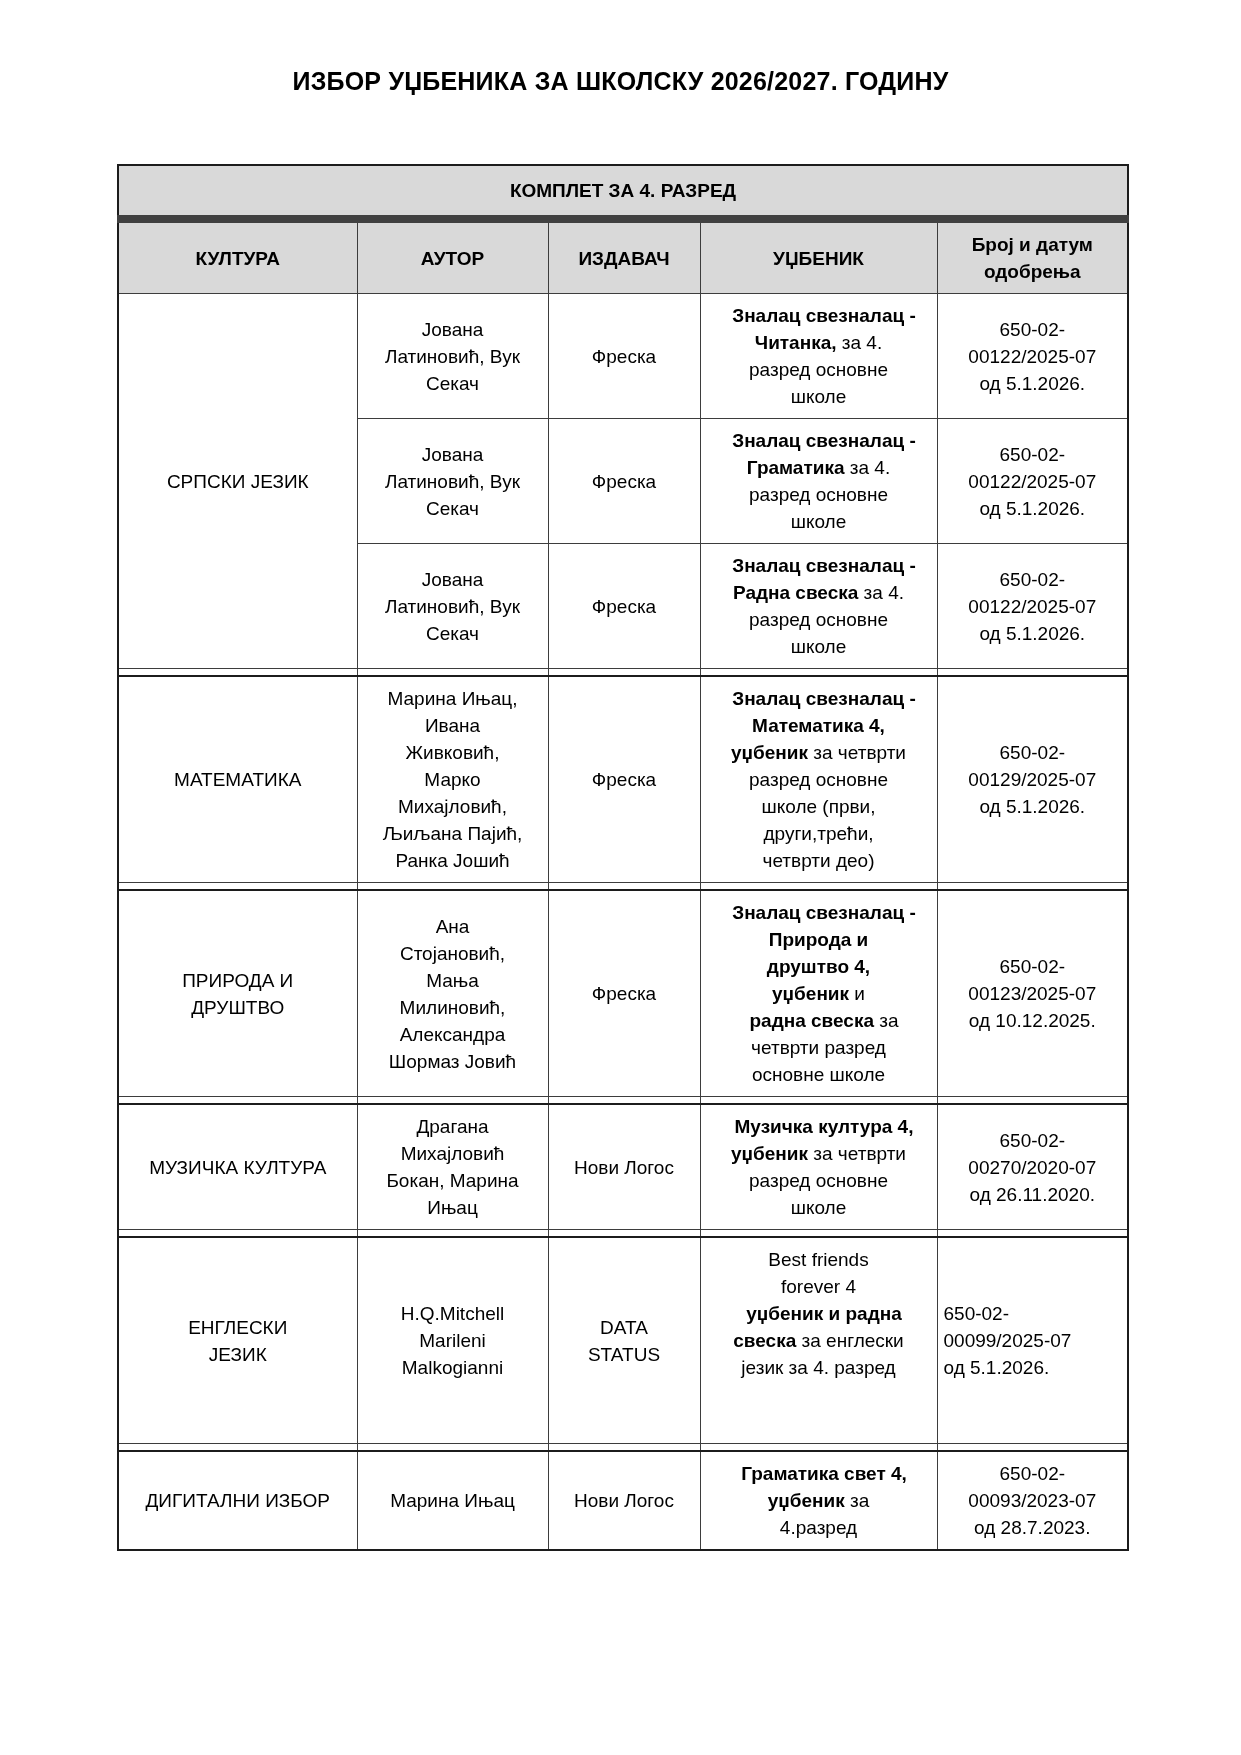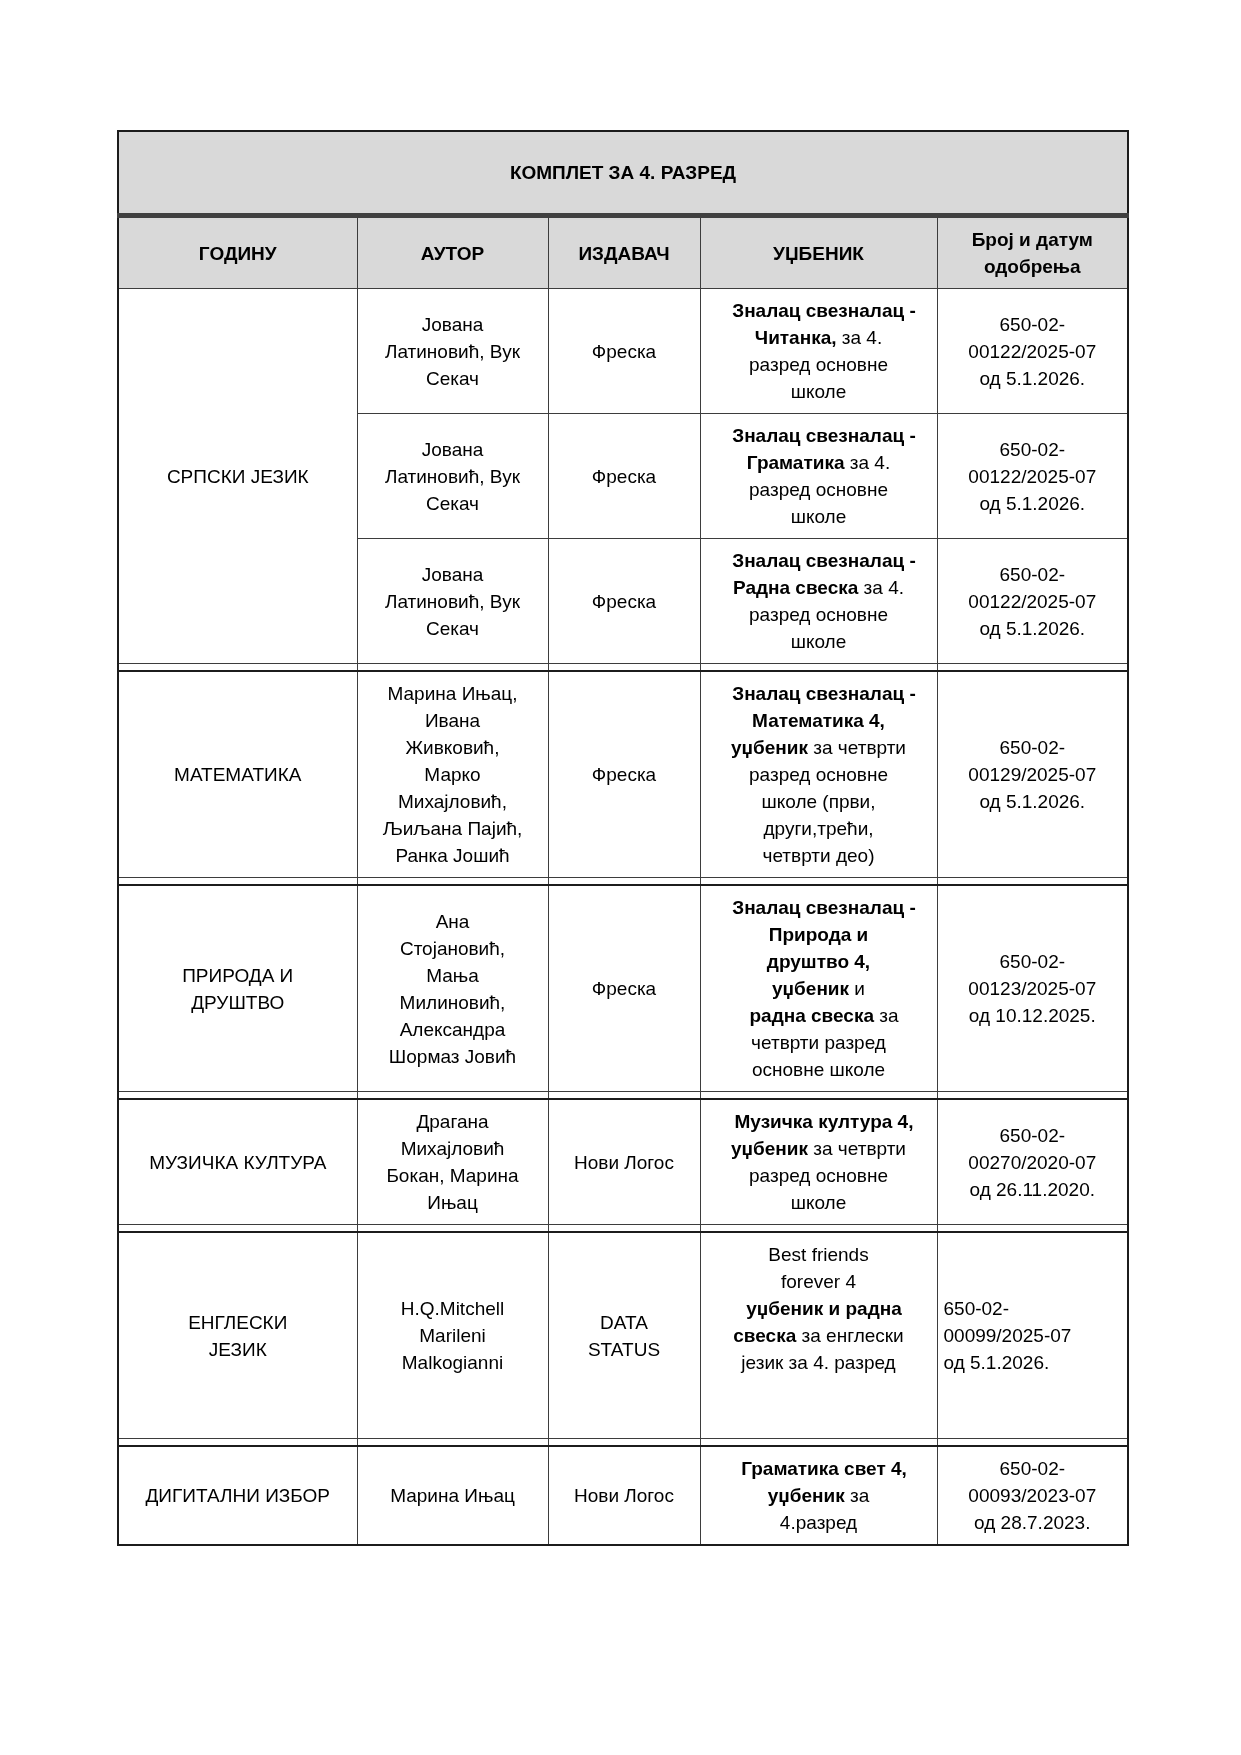--- a/index.html
+++ b/index.html
@@ -63,6 +63,7 @@
 <body>
 
 <div class="page">
+  <h1 class="doc-title">ИЗБОР УЏБЕНИКА ЗА ШКОЛСКУ 2026/2027. ГОДИНУ</h1>
 
   <table class="booklist">
     <colgroup>

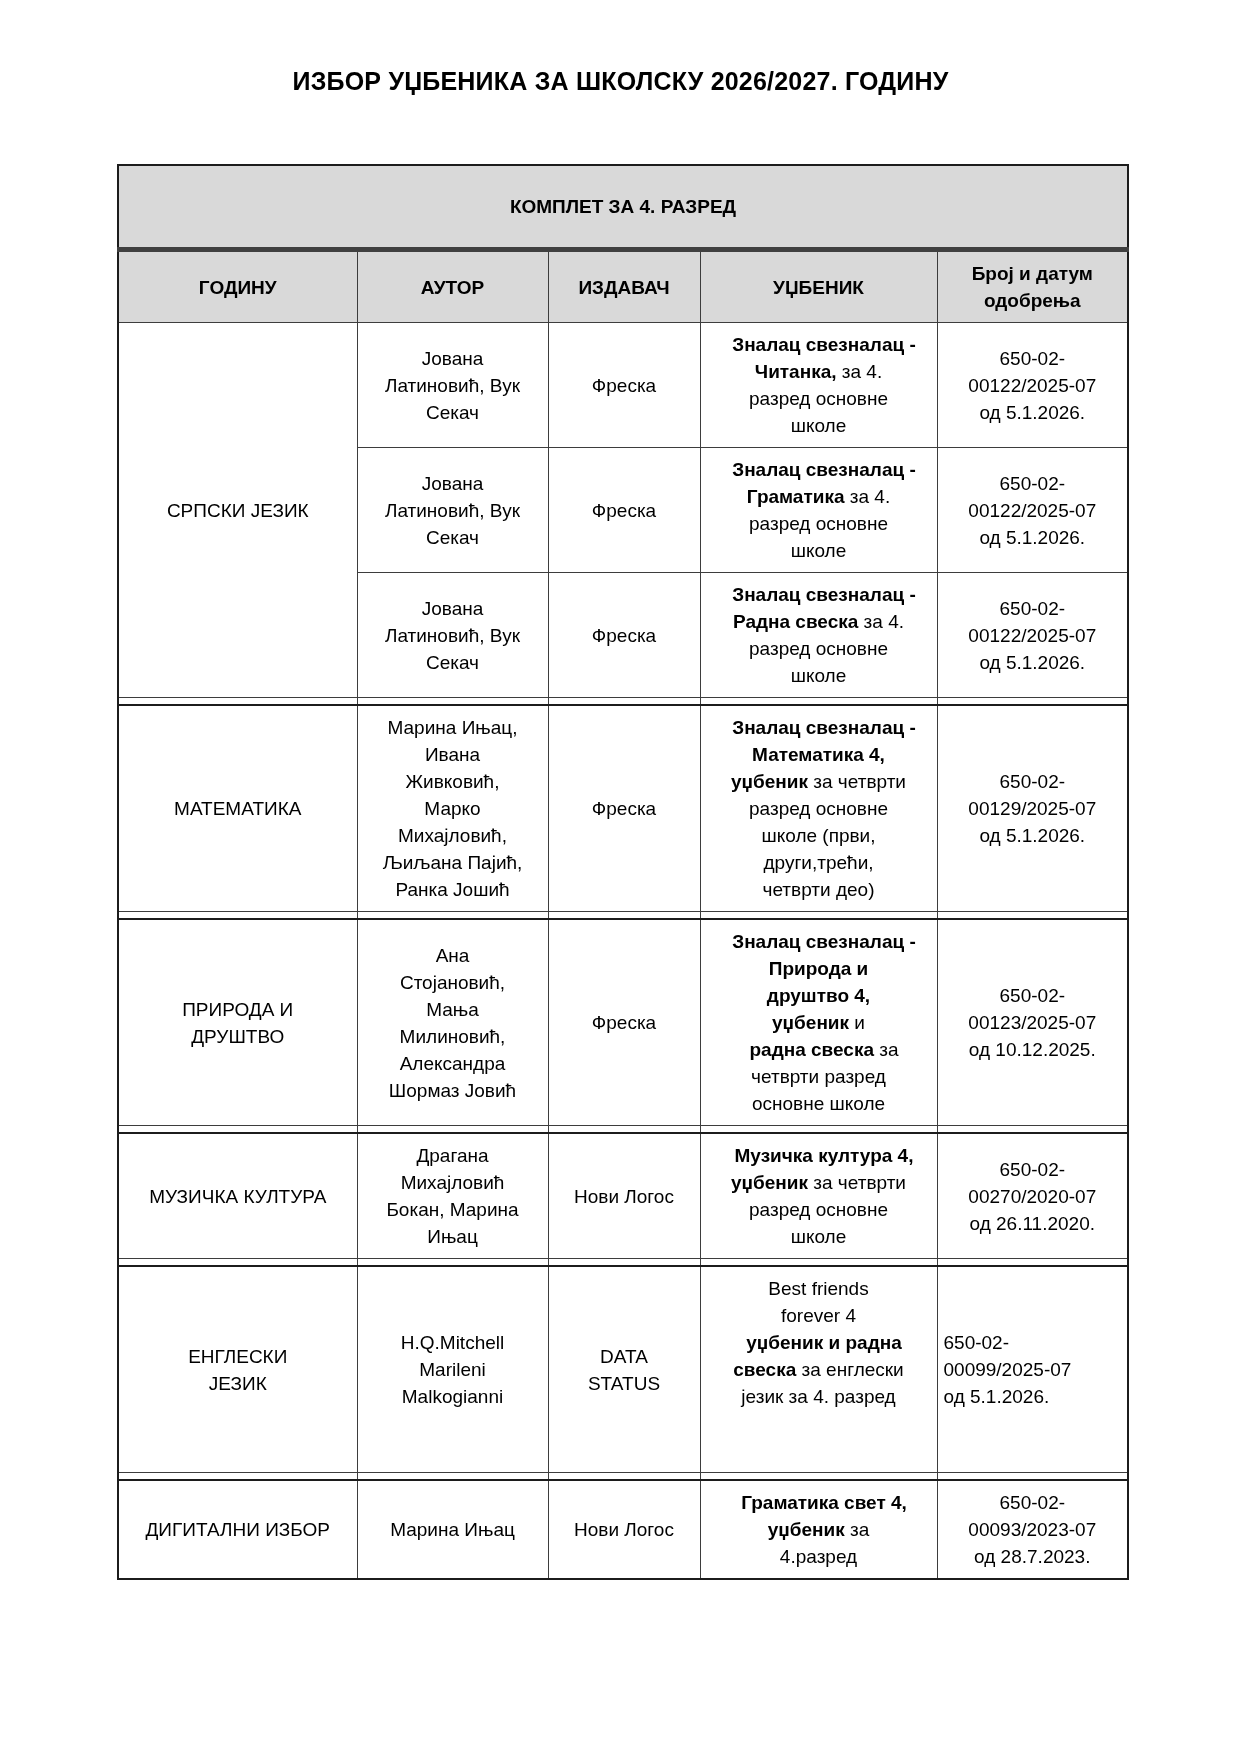--- a/index.html
+++ b/index.html
@@ -42,8 +42,8 @@
   th.caption {
     background: #d9d9d9;
     font-weight: bold;
-    padding: 27px 6px;
-    border-bottom: 5px solid #404040;
+    padding: 11px 6px;
+    border-bottom: 8px solid #404040;
   }
   tr.cols th {
     background: #d9d9d9;

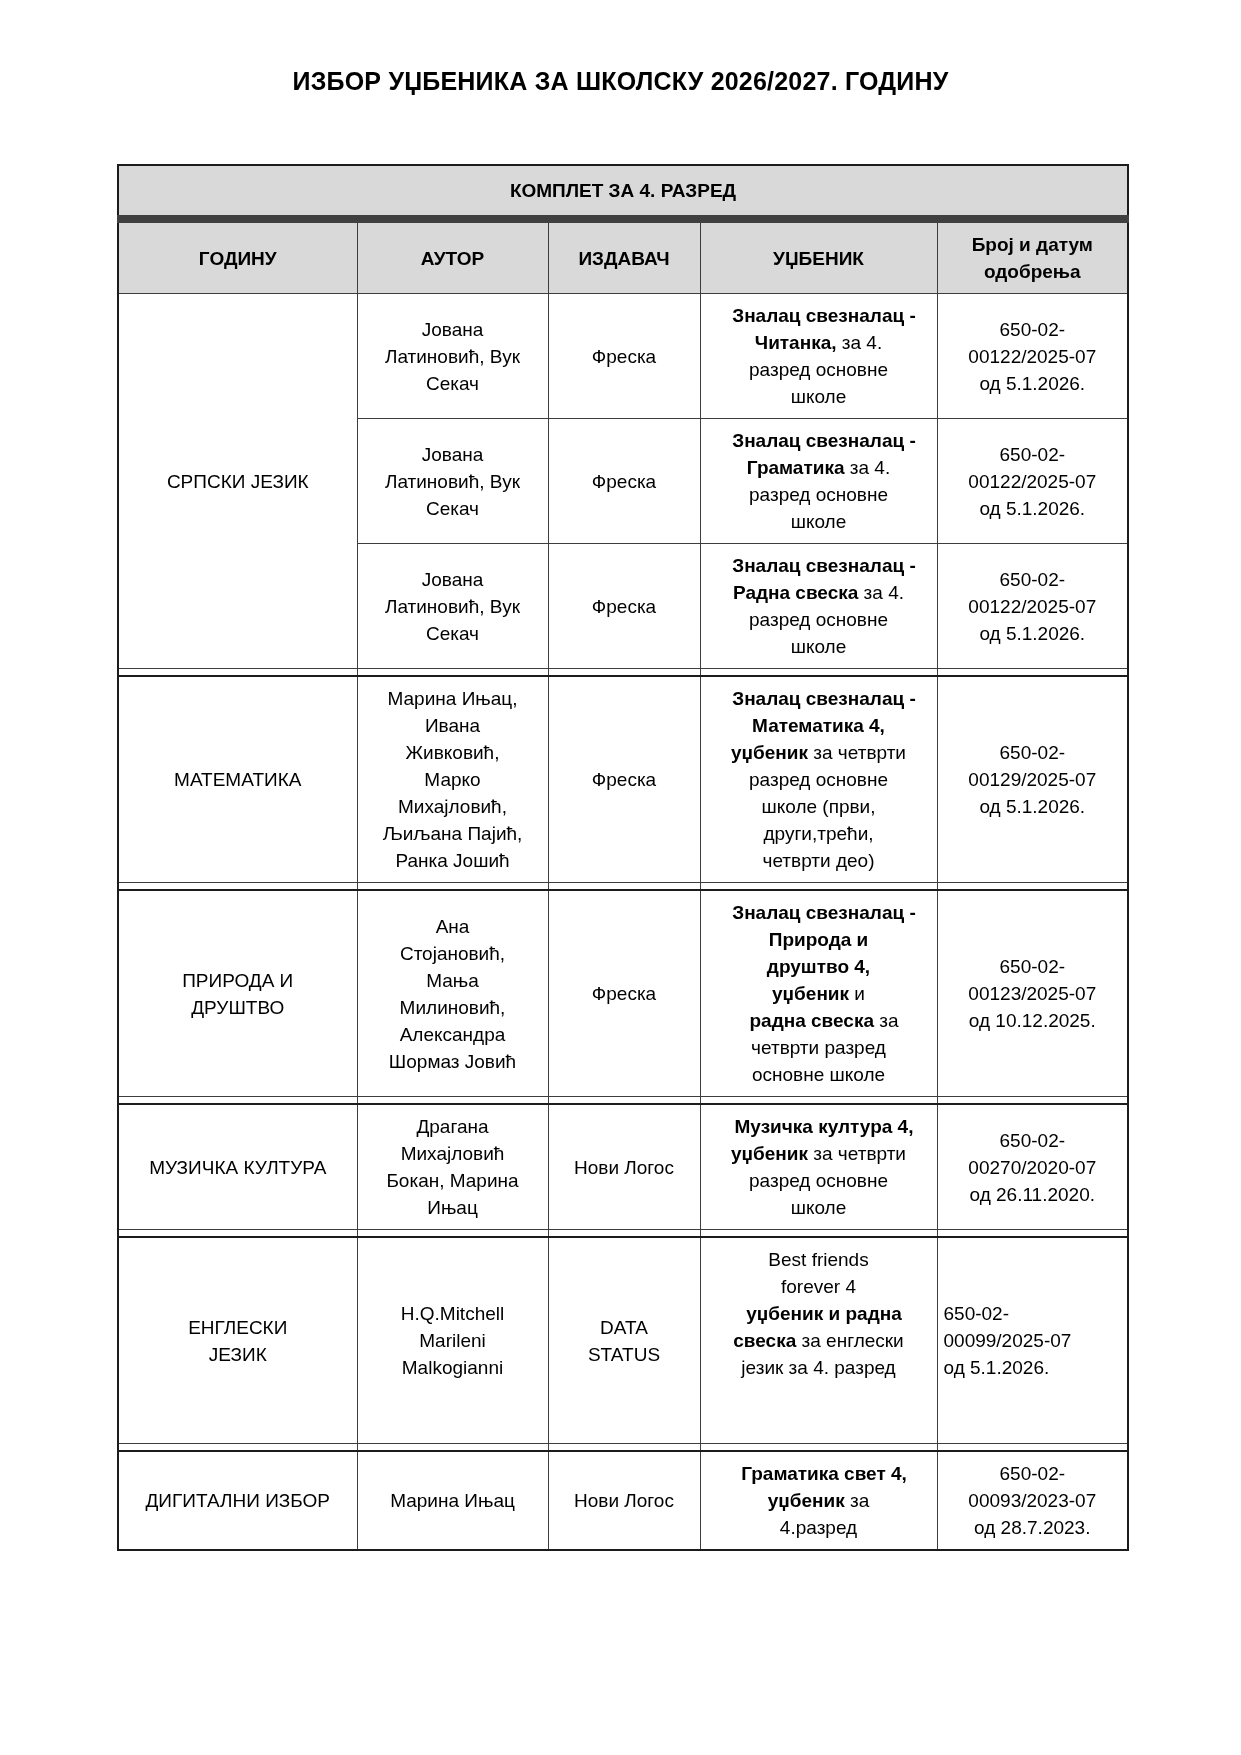--- a/index.html
+++ b/index.html
@@ -78,7 +78,7 @@
         <th class="caption" colspan="5">КОМПЛЕТ ЗА 4. РАЗРЕД</th>
       </tr>
       <tr class="cols" id="header-row">
-          <th>ГОДИНУ</th>
+          <th>КУЛТУРА</th>
           <th>АУТОР</th>
           <th>ИЗДАВАЧ</th>
           <th>УЏБЕНИК</th>

